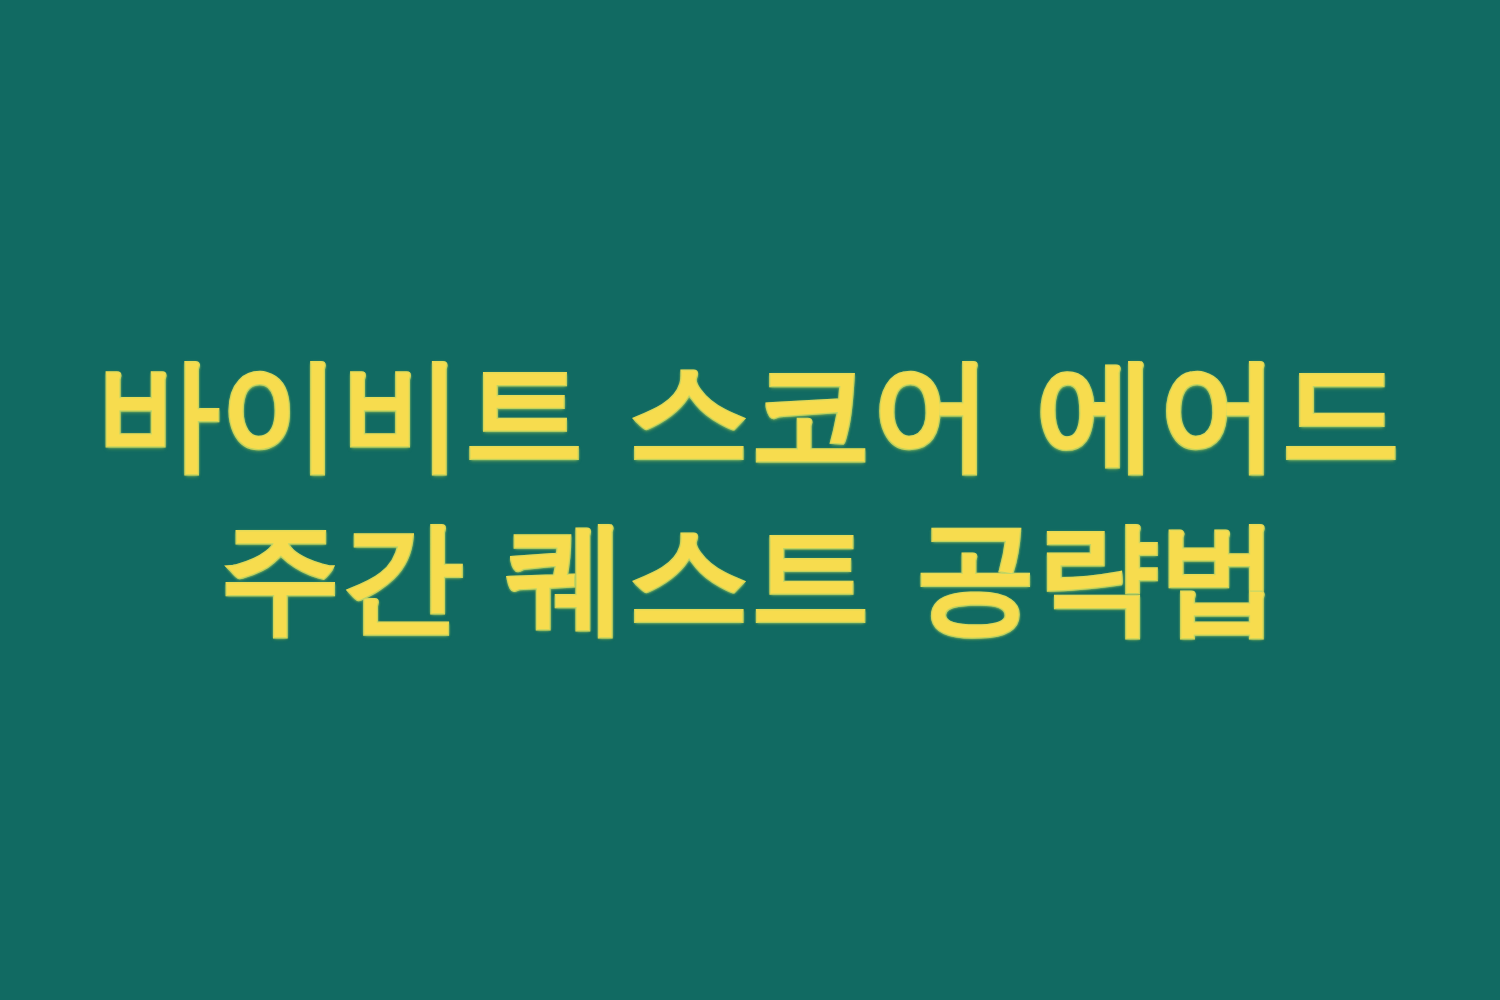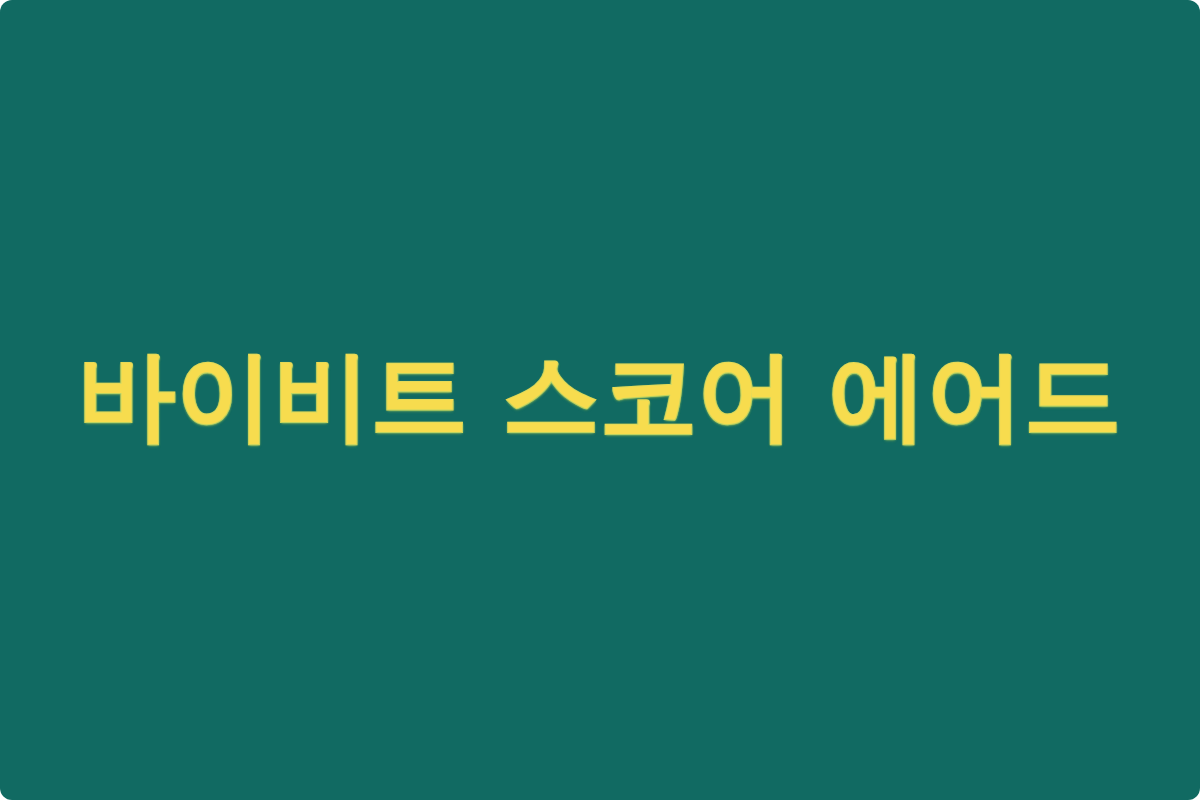--- a/index.html
+++ b/index.html
@@ -62,7 +62,7 @@
 </head>
 <body>
 
-<div id="thumbnail-canvas" style="background: rgb(17, 106, 98); border-radius: 12px;">
+<div id="thumbnail-canvas" style="background: rgb(17, 106, 98);">
 
   <div id="headline-block">
 

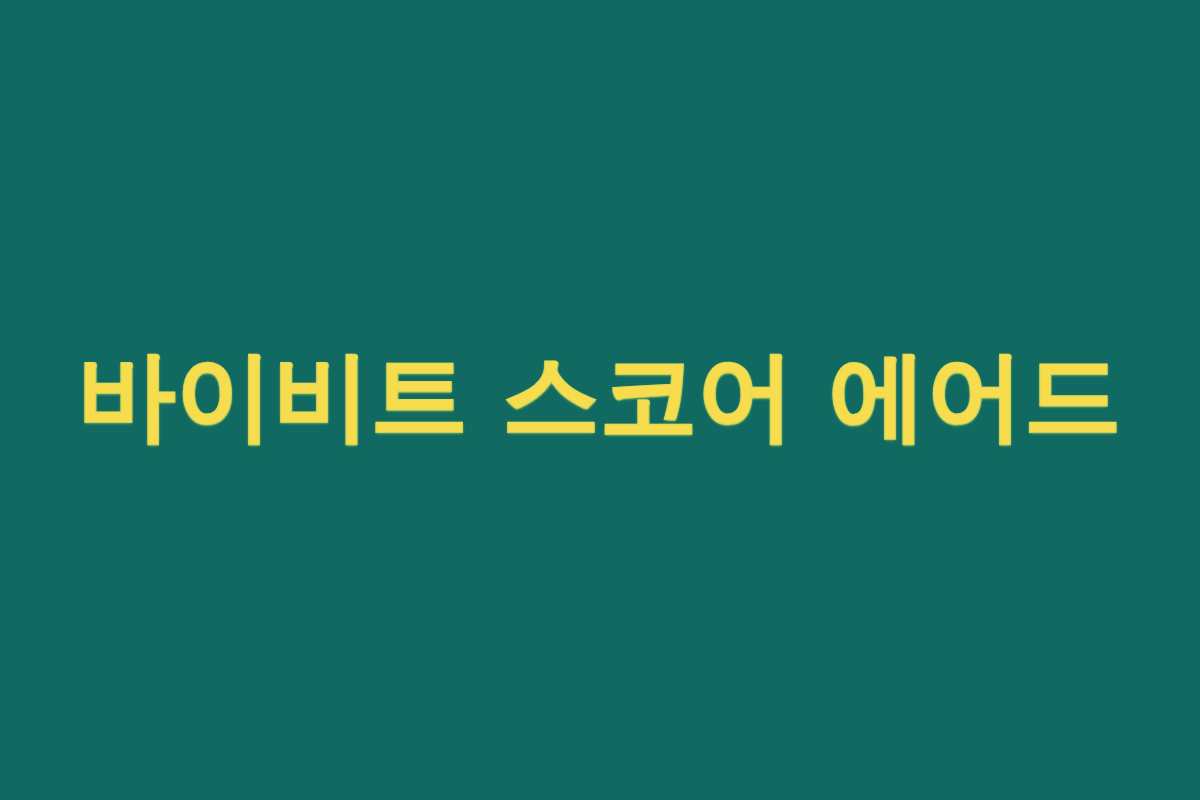--- a/index.html
+++ b/index.html
@@ -69,6 +69,7 @@
     <span class="headline-line line-1" style="color: rgb(247, 220, 78); -webkit-text-stroke: 2px rgb(247, 220, 78);">바이비트 스코어 에어드</span>
 
 
+    <span class="headline-line line-3" style="color: rgb(247, 220, 78); -webkit-text-stroke: 2px rgb(247, 220, 78);">주간 퀘스트 공략법</span>
 
   </div>
 

